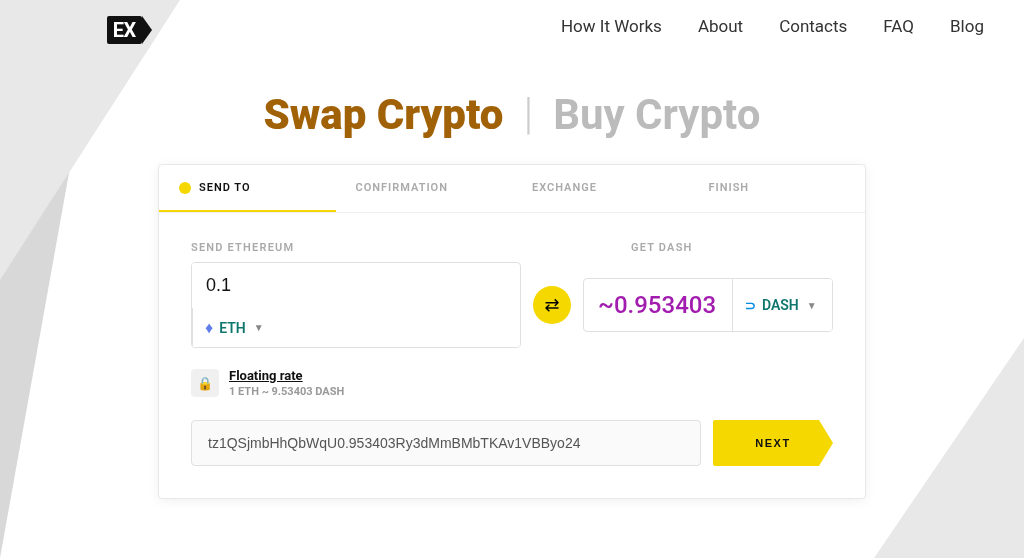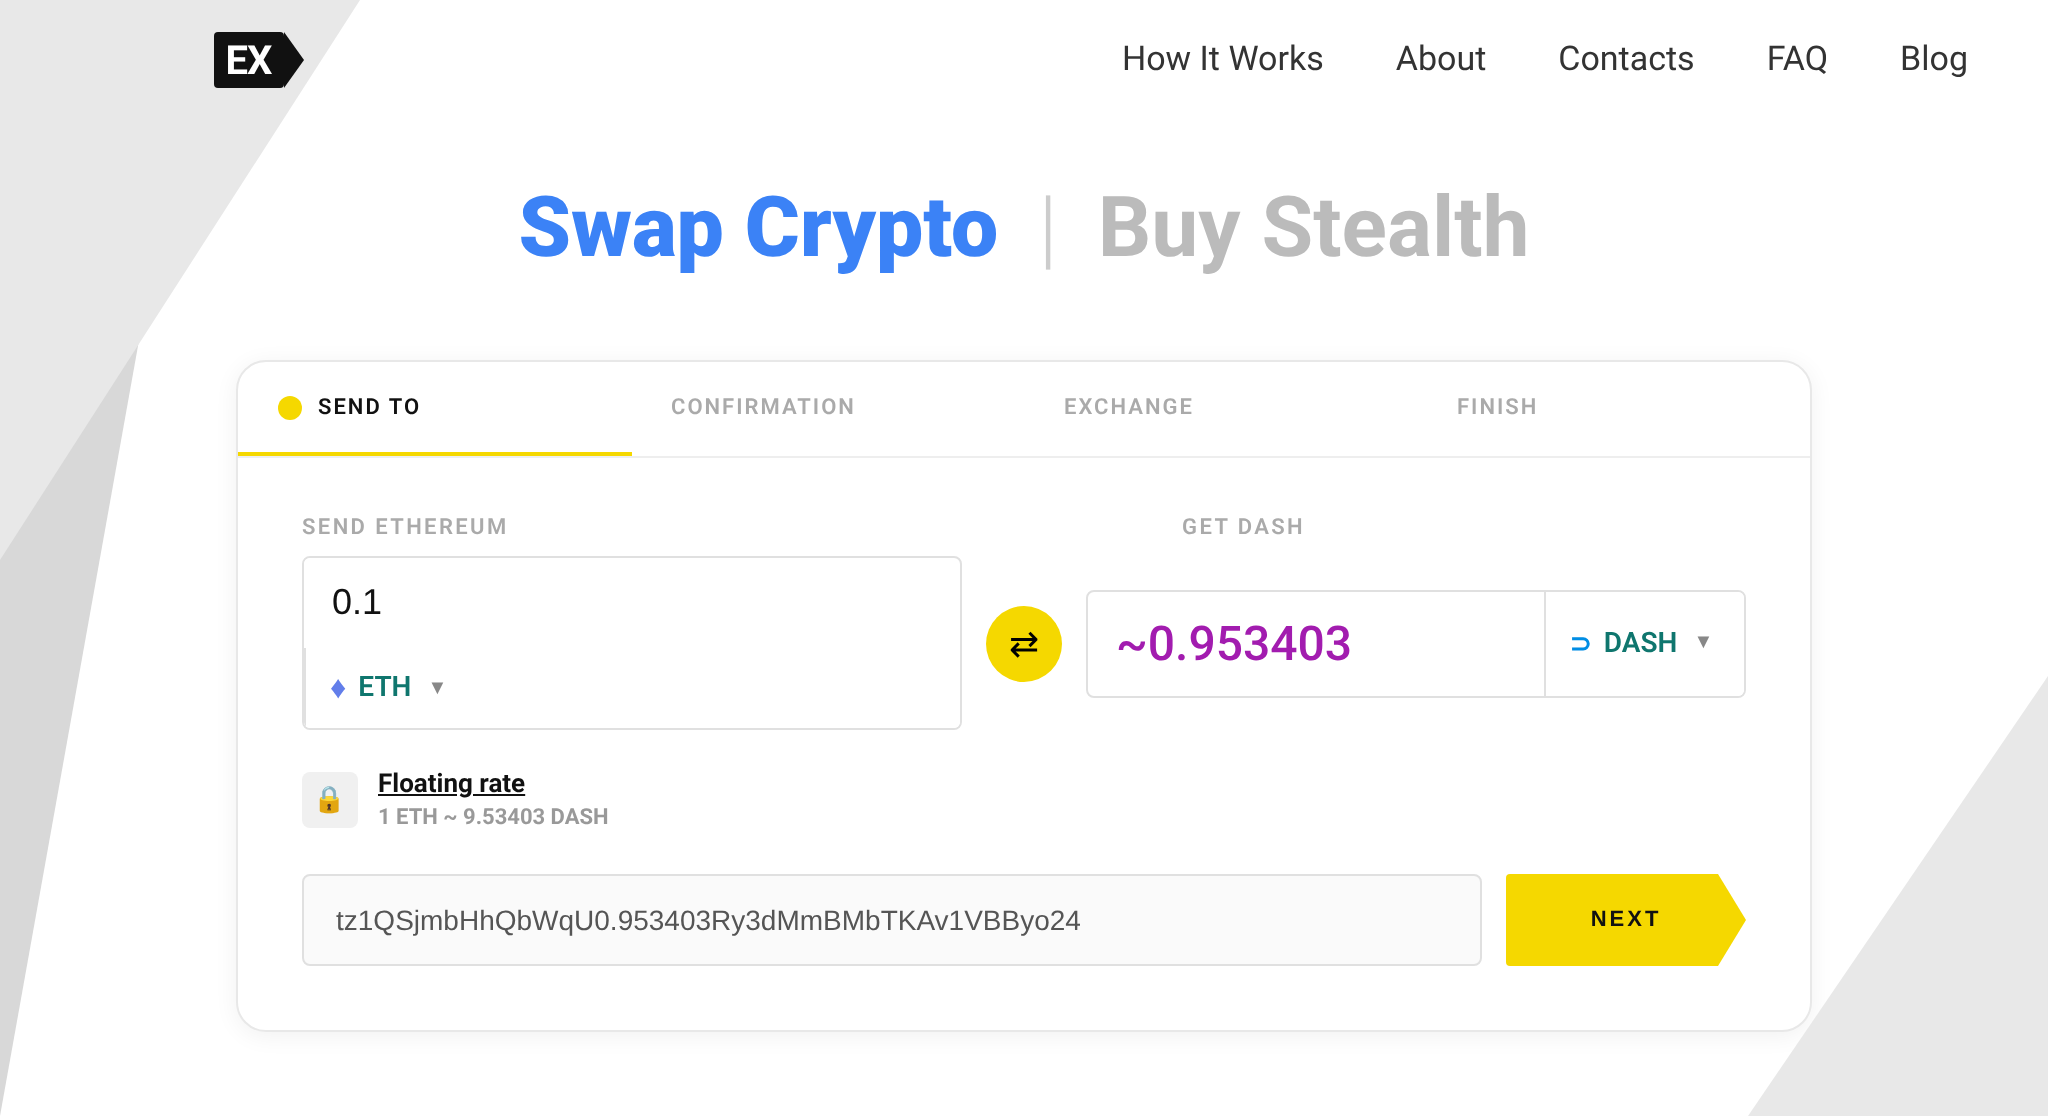--- a/index.html
+++ b/index.html
@@ -24,7 +24,7 @@
     
     nav {
       display: flex;
-      align-items: center;
+      align-items: flex-start;
       justify-content: space-between;
       padding: 16px 40px;
       background: white;

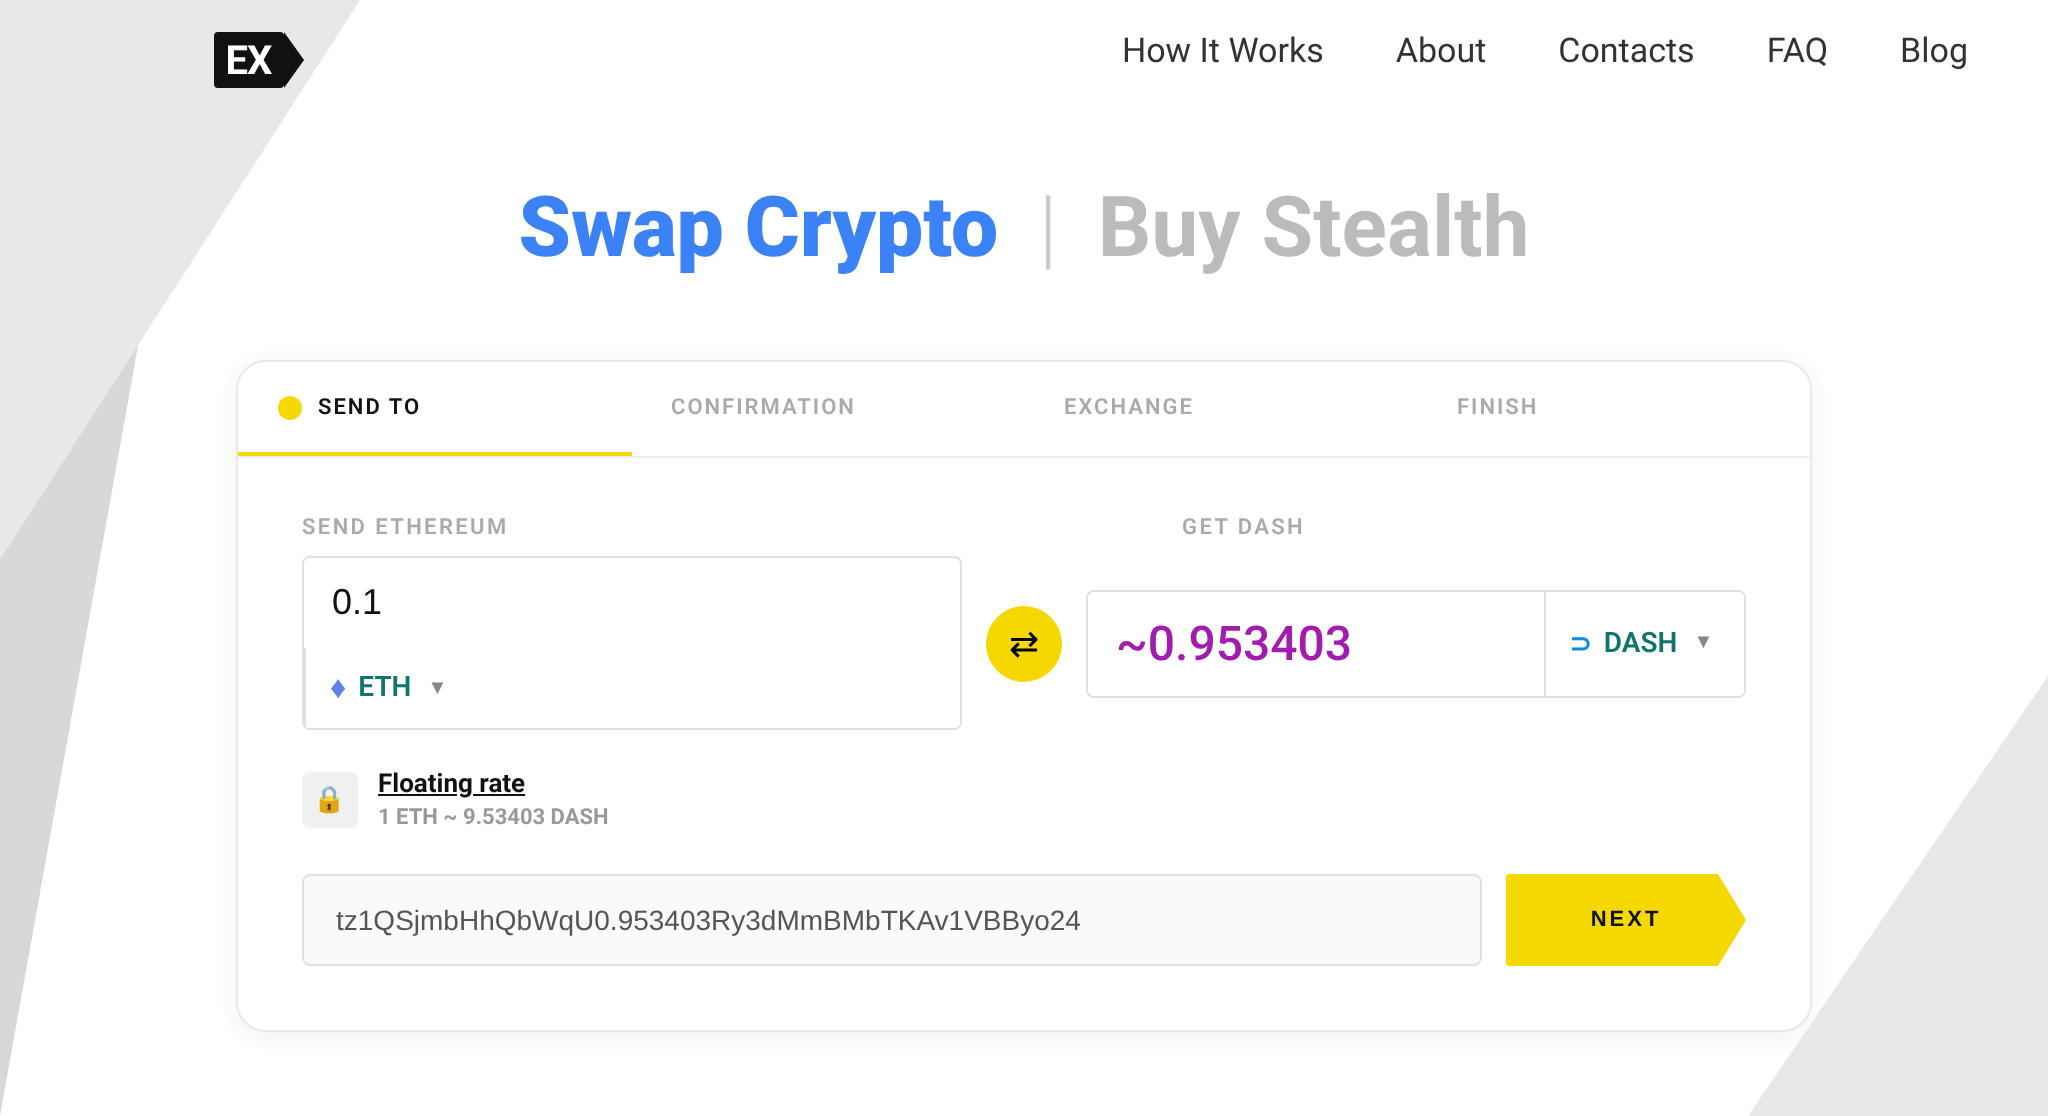--- a/index.html
+++ b/index.html
@@ -83,7 +83,7 @@
       justify-content: center;
       gap: 20px;
     }
-    .hero-swap { color: #3b82f6; }
+    .hero-swap { color: #a16207; }
     .hero-divider {
       color: #ccc;
       font-weight: 300;

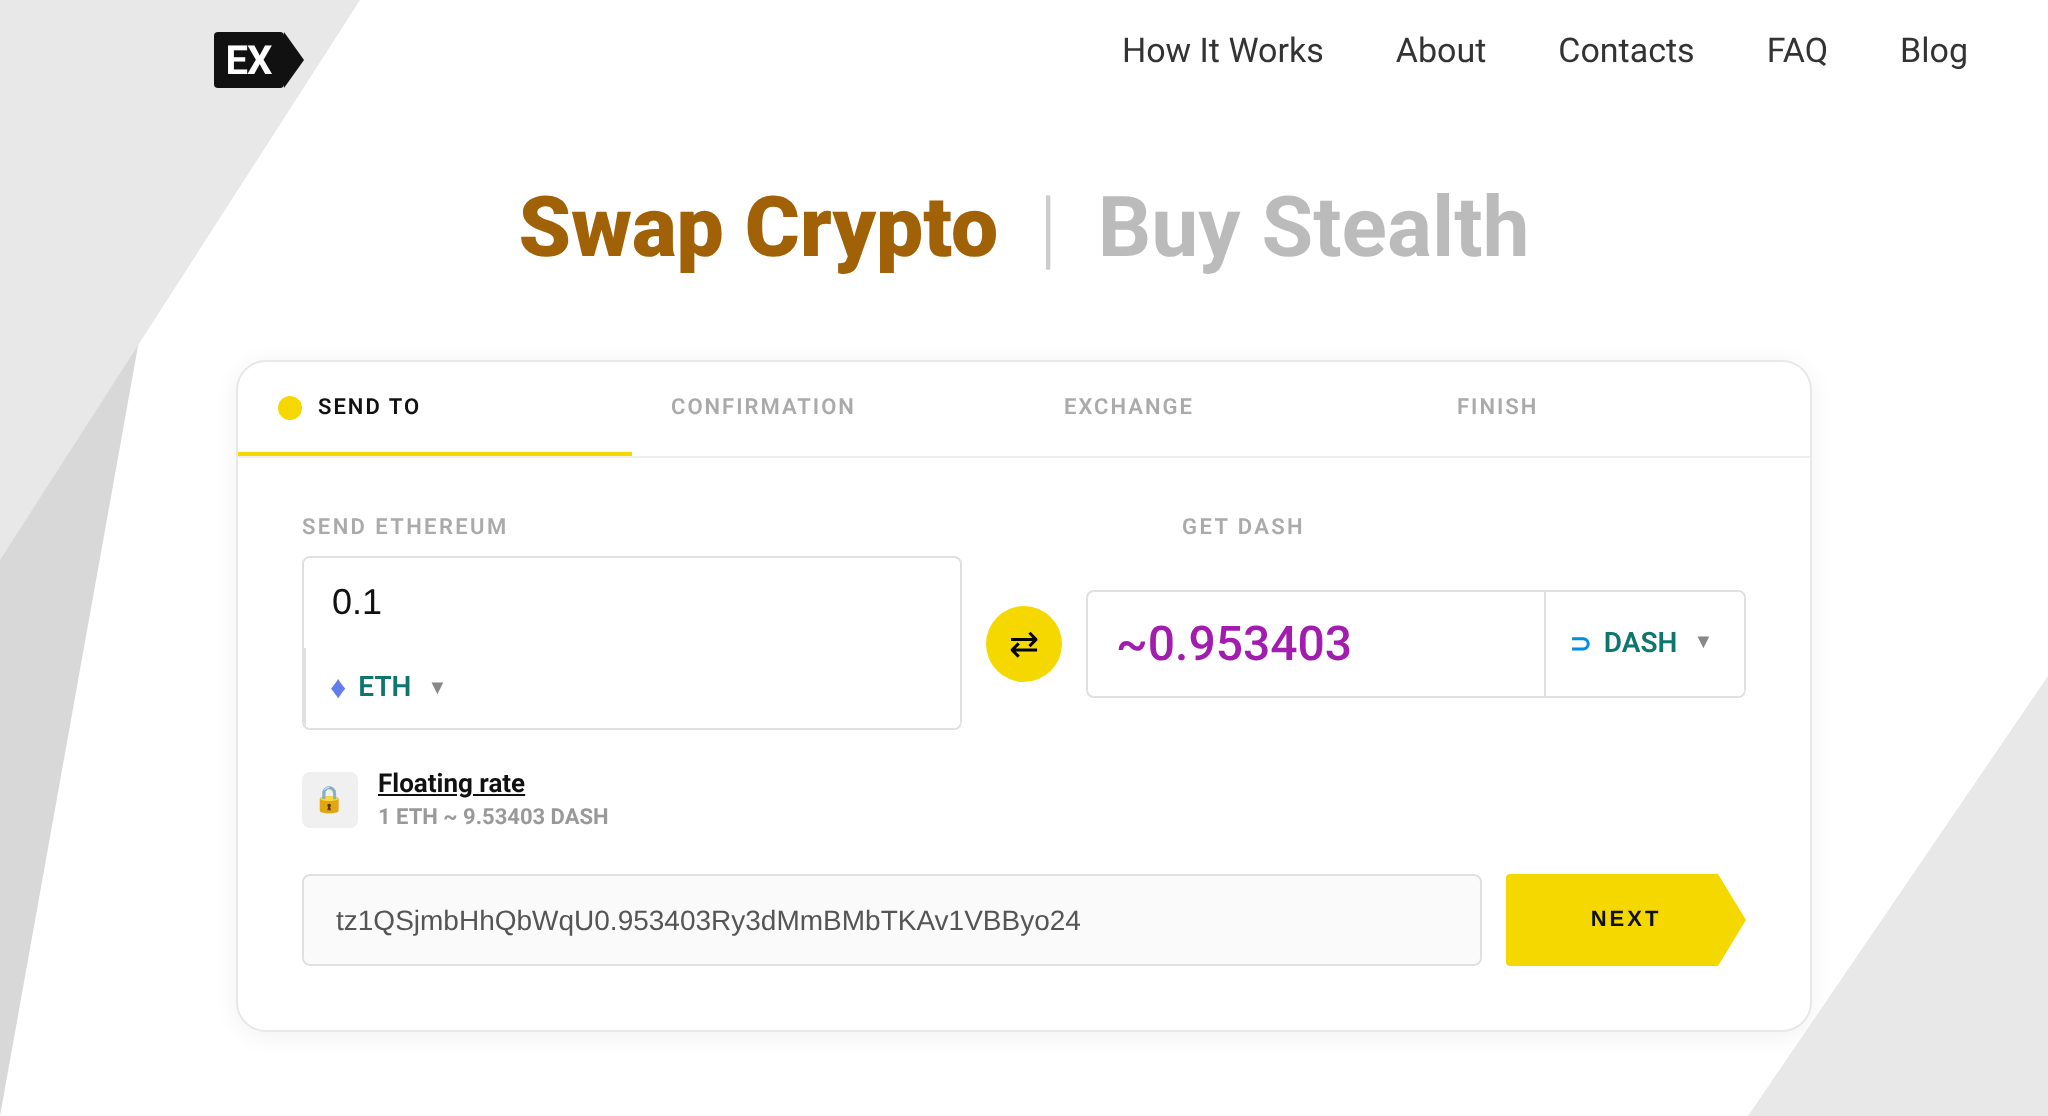--- a/index.html
+++ b/index.html
@@ -344,7 +344,7 @@
     <div class="hero-title">
       <span class="hero-swap">Swap Crypto</span>
       <span class="hero-divider">|</span>
-      <span class="hero-buy">Buy Stealth</span>
+      <span class="hero-buy">Buy Crypto</span>
     </div>
   </div>
 

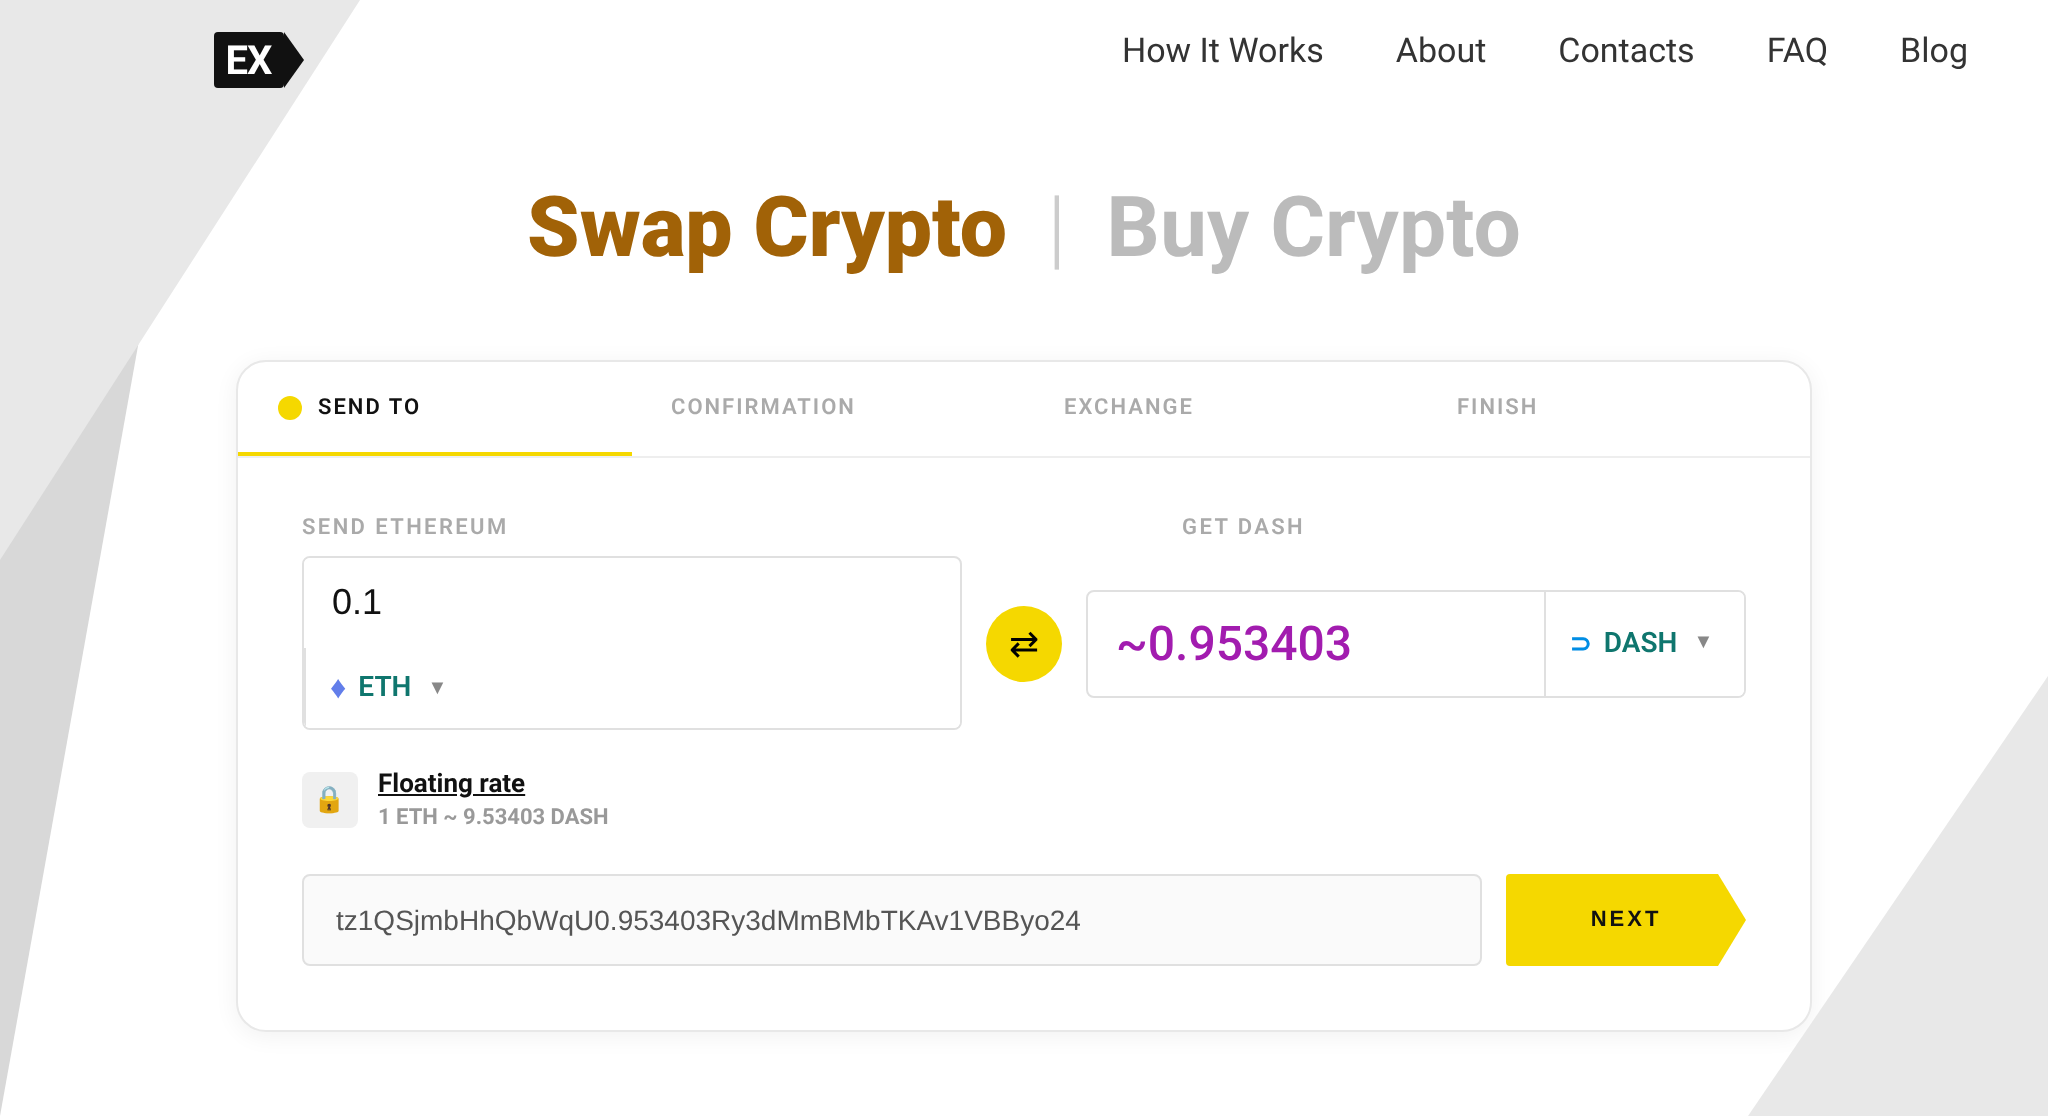--- a/index.html
+++ b/index.html
@@ -95,9 +95,9 @@
     .card {
       background: white;
       border: 1px solid #e8e8e8;
-      border-radius: 15px;
-      width: 788px;
-      margin: 16px auto;
+      border-radius: 4px;
+      width: 708px;
+      margin: 0 auto;
       box-shadow: 0 2px 12px rgba(0,0,0,0.06);
       overflow: hidden;
     }

